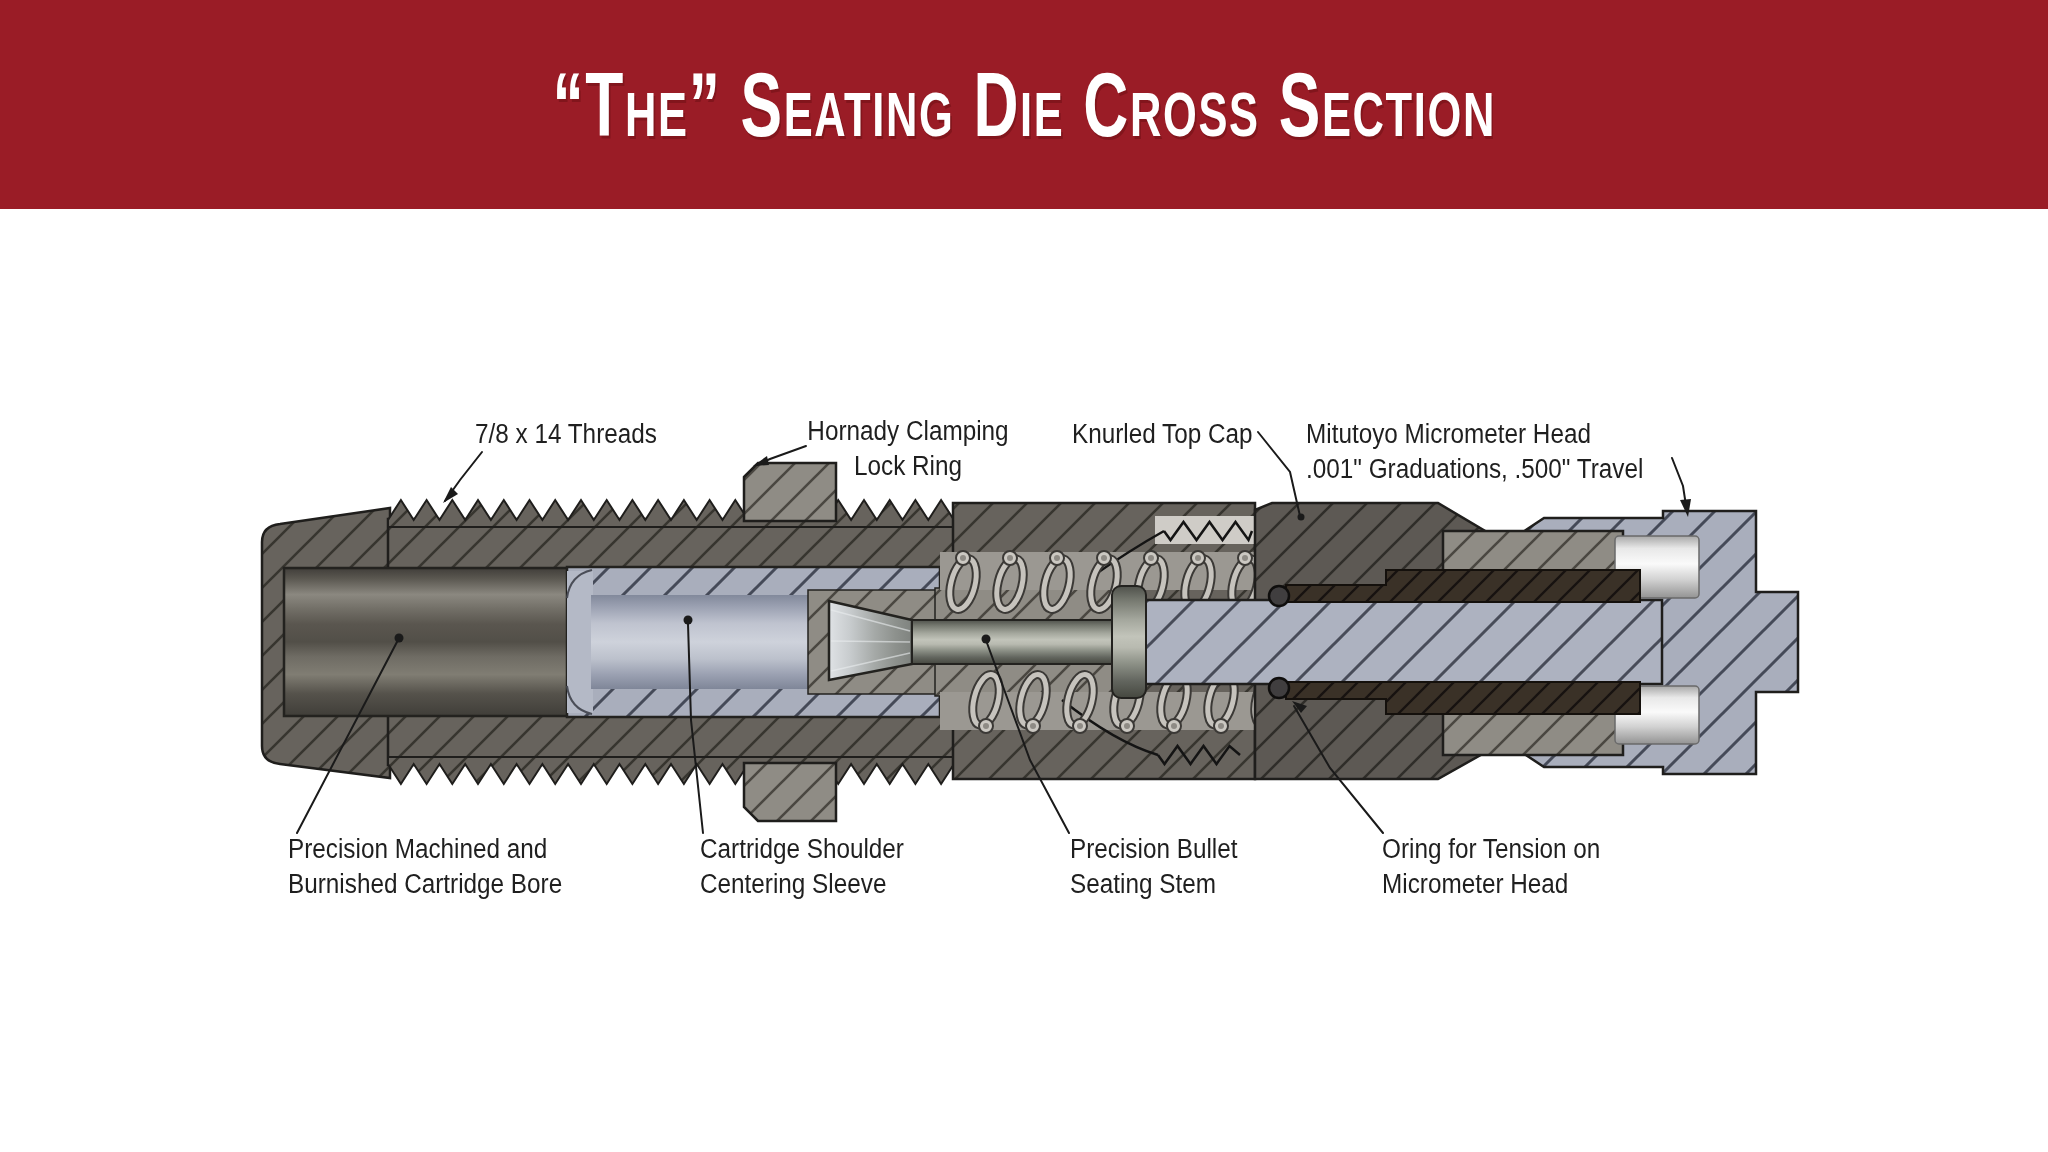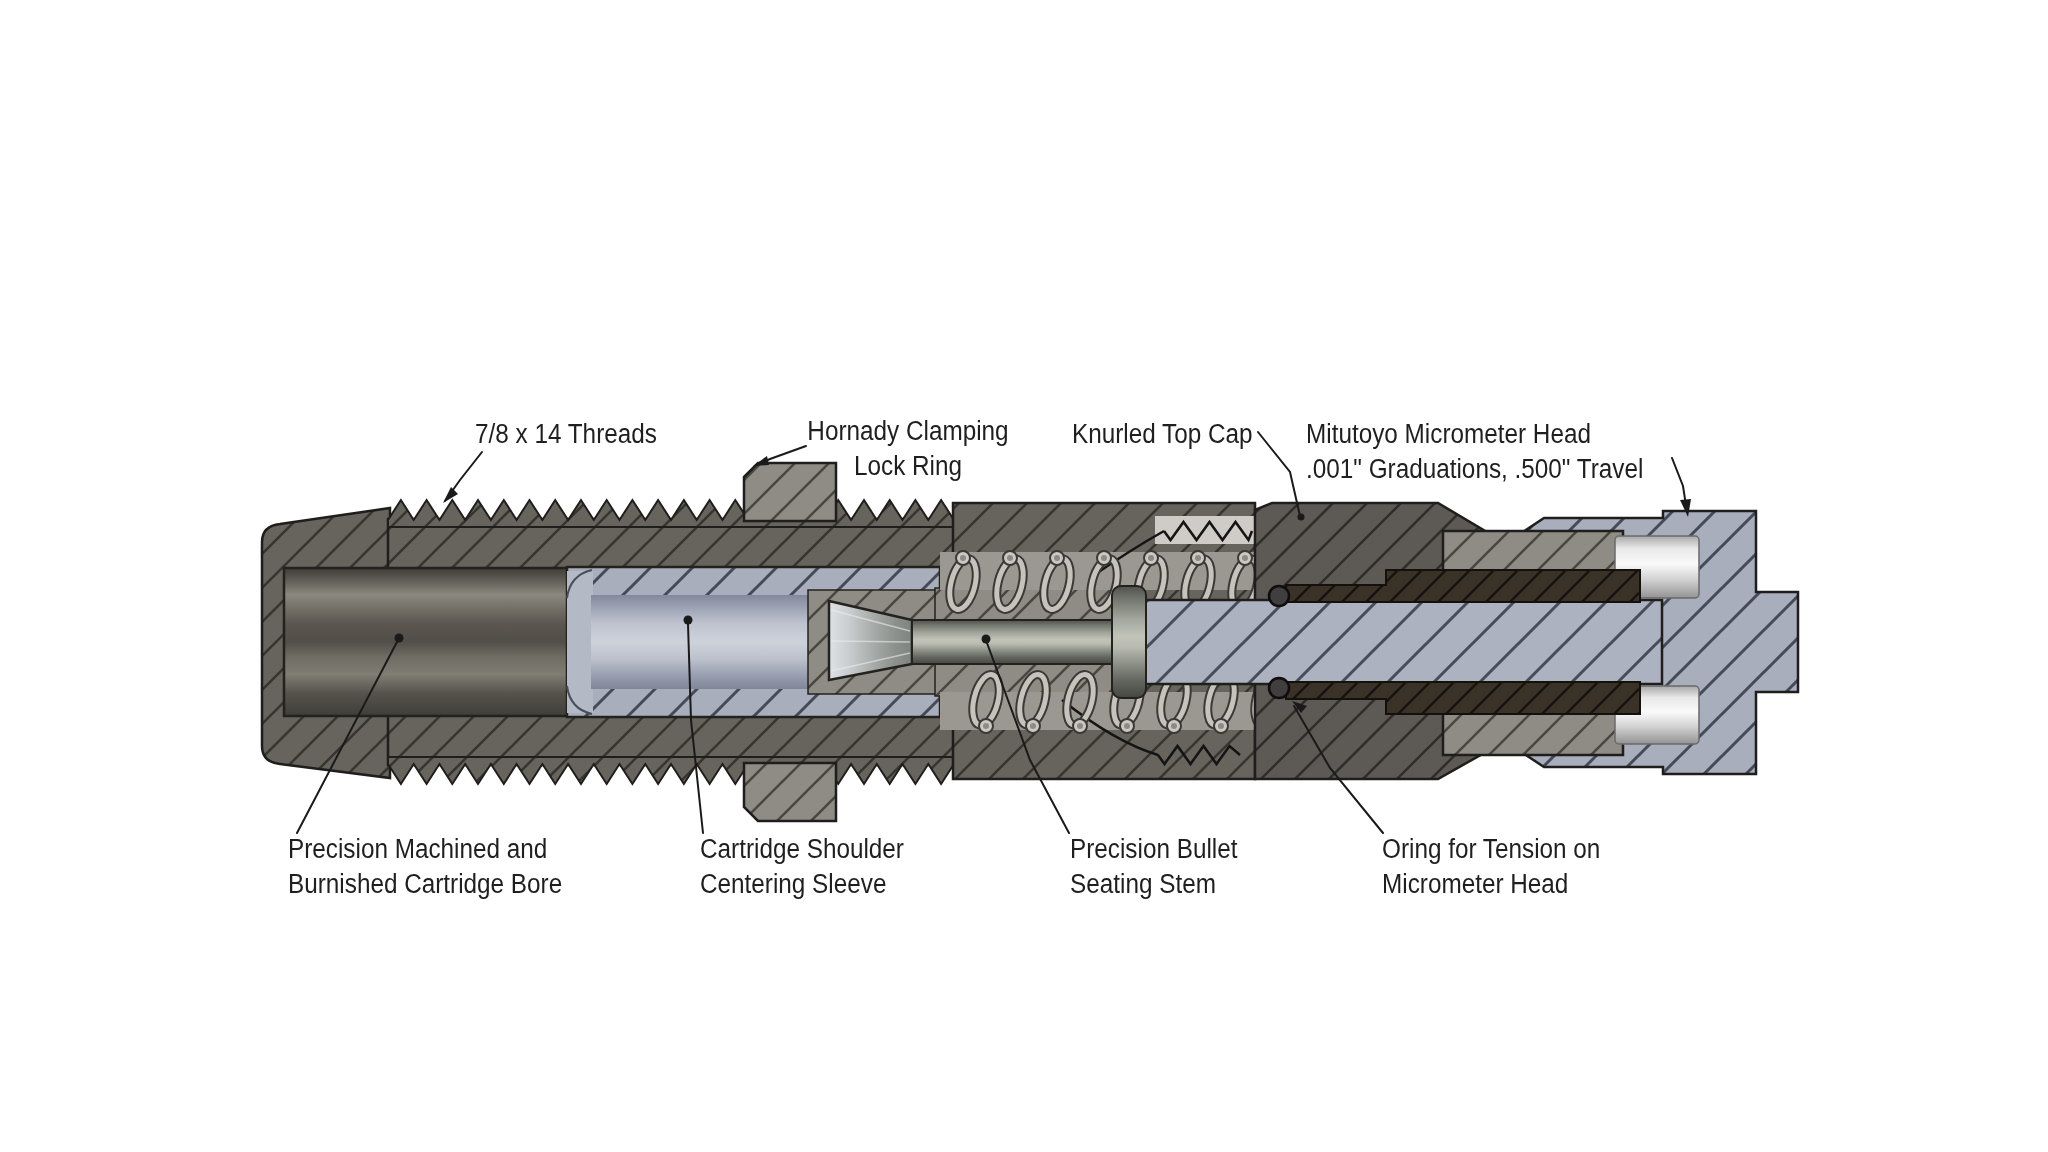--- a/index.html
+++ b/index.html
@@ -23,6 +23,9 @@
 
 <div class="stage">
 
+  <header class="banner" style="background: rgb(154, 28, 38);">
+    <h1 style="color: rgb(255, 255, 255);">“The” Seating Die Cross Section</h1>
+  </header>
 
   <svg id="diagram" class="diagram-svg" viewBox="0 0 2048 1152">
     <defs>

